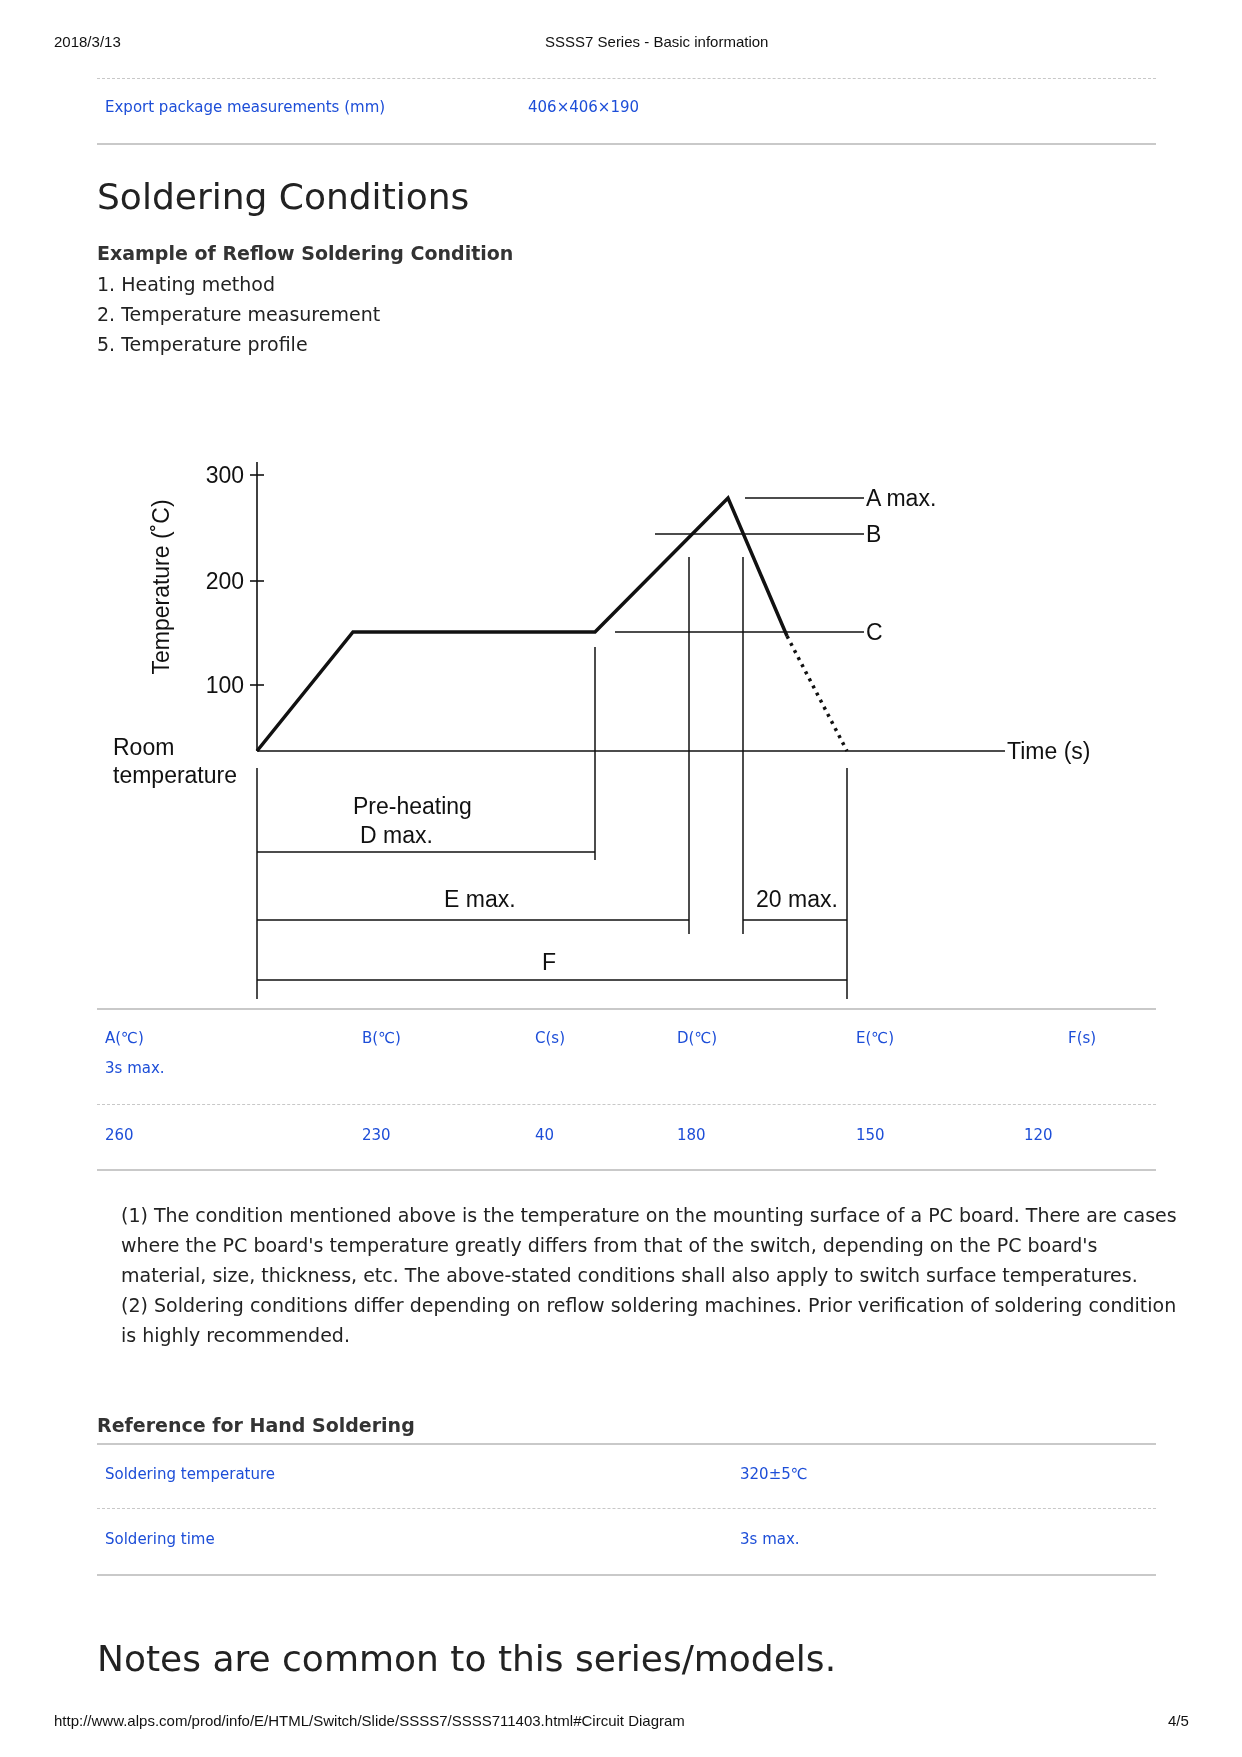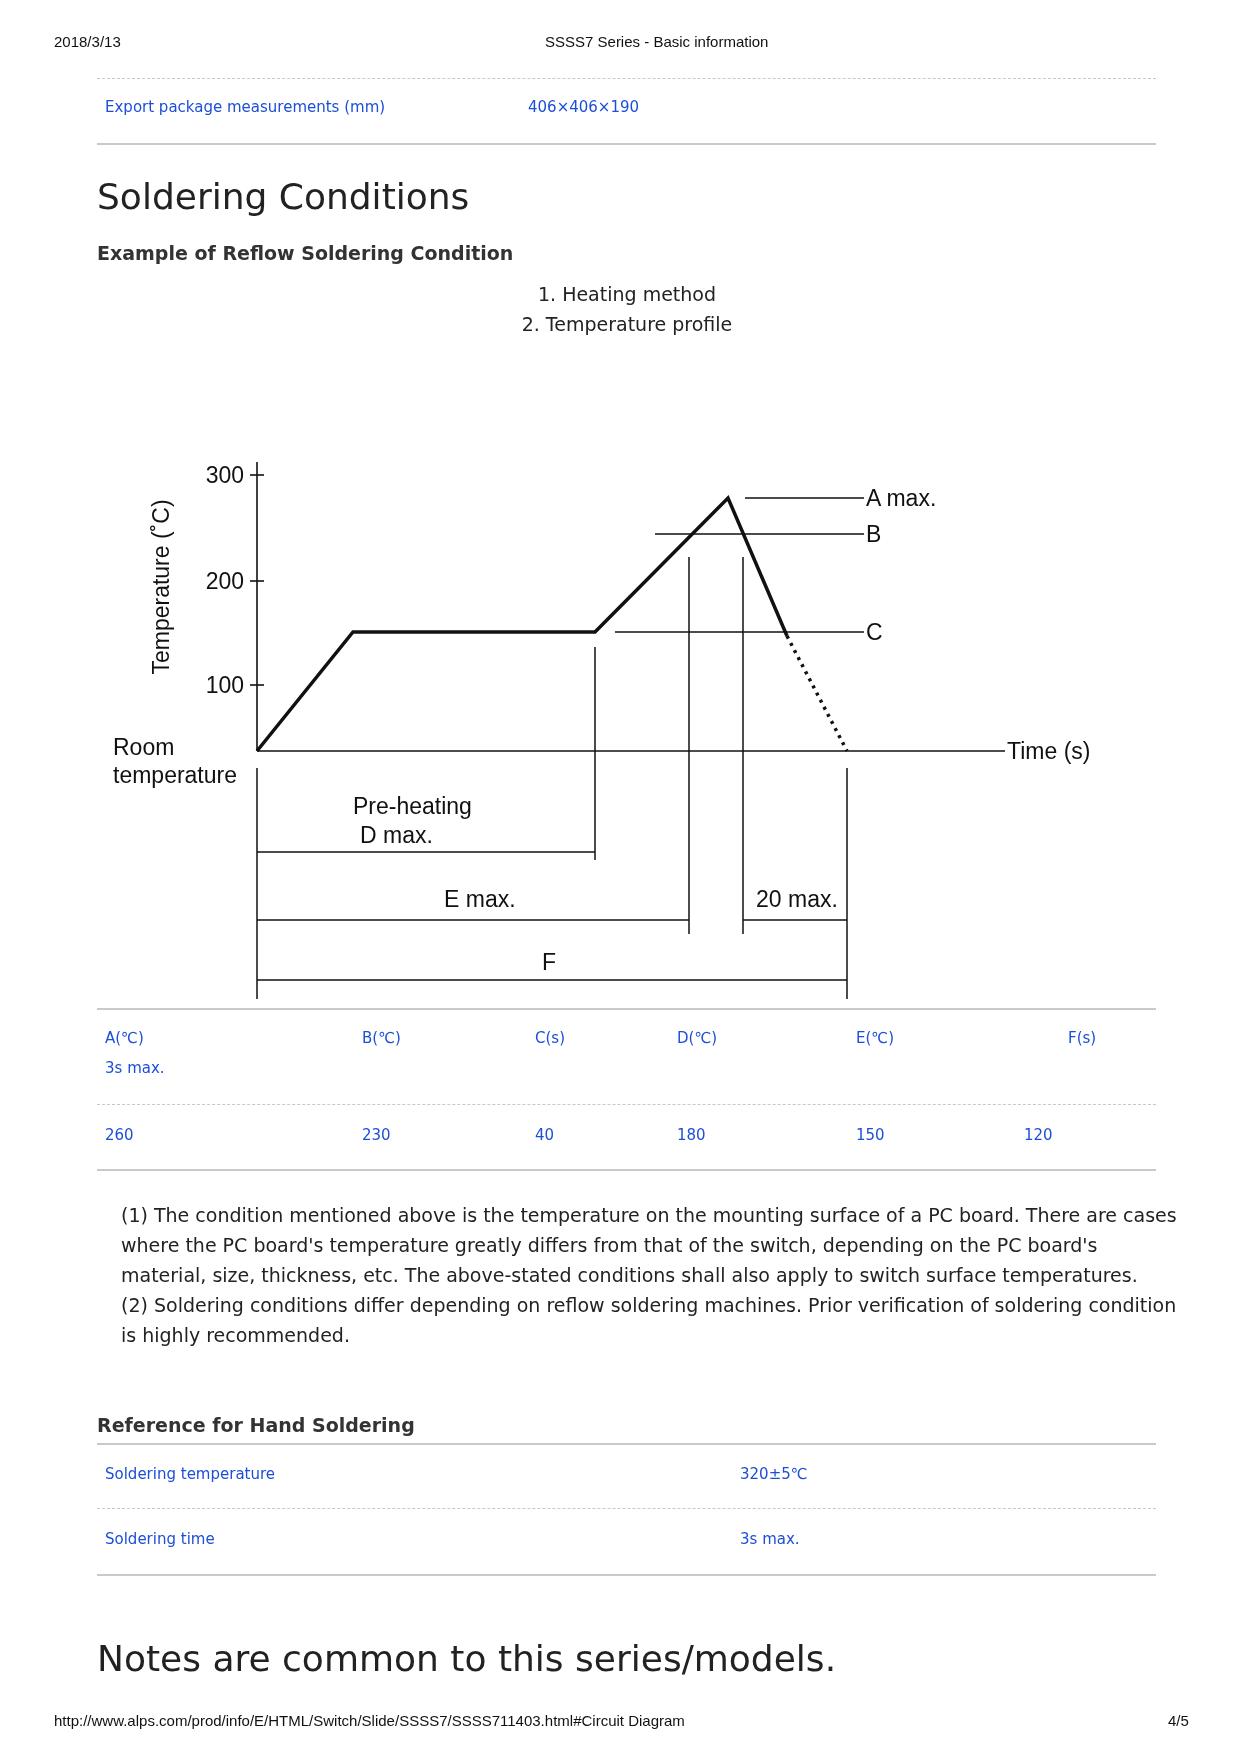--- a/index.html
+++ b/index.html
@@ -29,7 +29,7 @@
 <div class="abs h2" style="left:97px; top:176px;">Soldering Conditions</div>
 
 <div class="abs bold" style="left:97px; top:242px;">Example of Reflow Soldering Condition</div>
-<div class="abs p" style="top:279px;text-align:center;">
+<div class="abs p" style="top:269px;">
   <div>1. Heating method</div>
   <div>2. Temperature profile</div>
 </div>

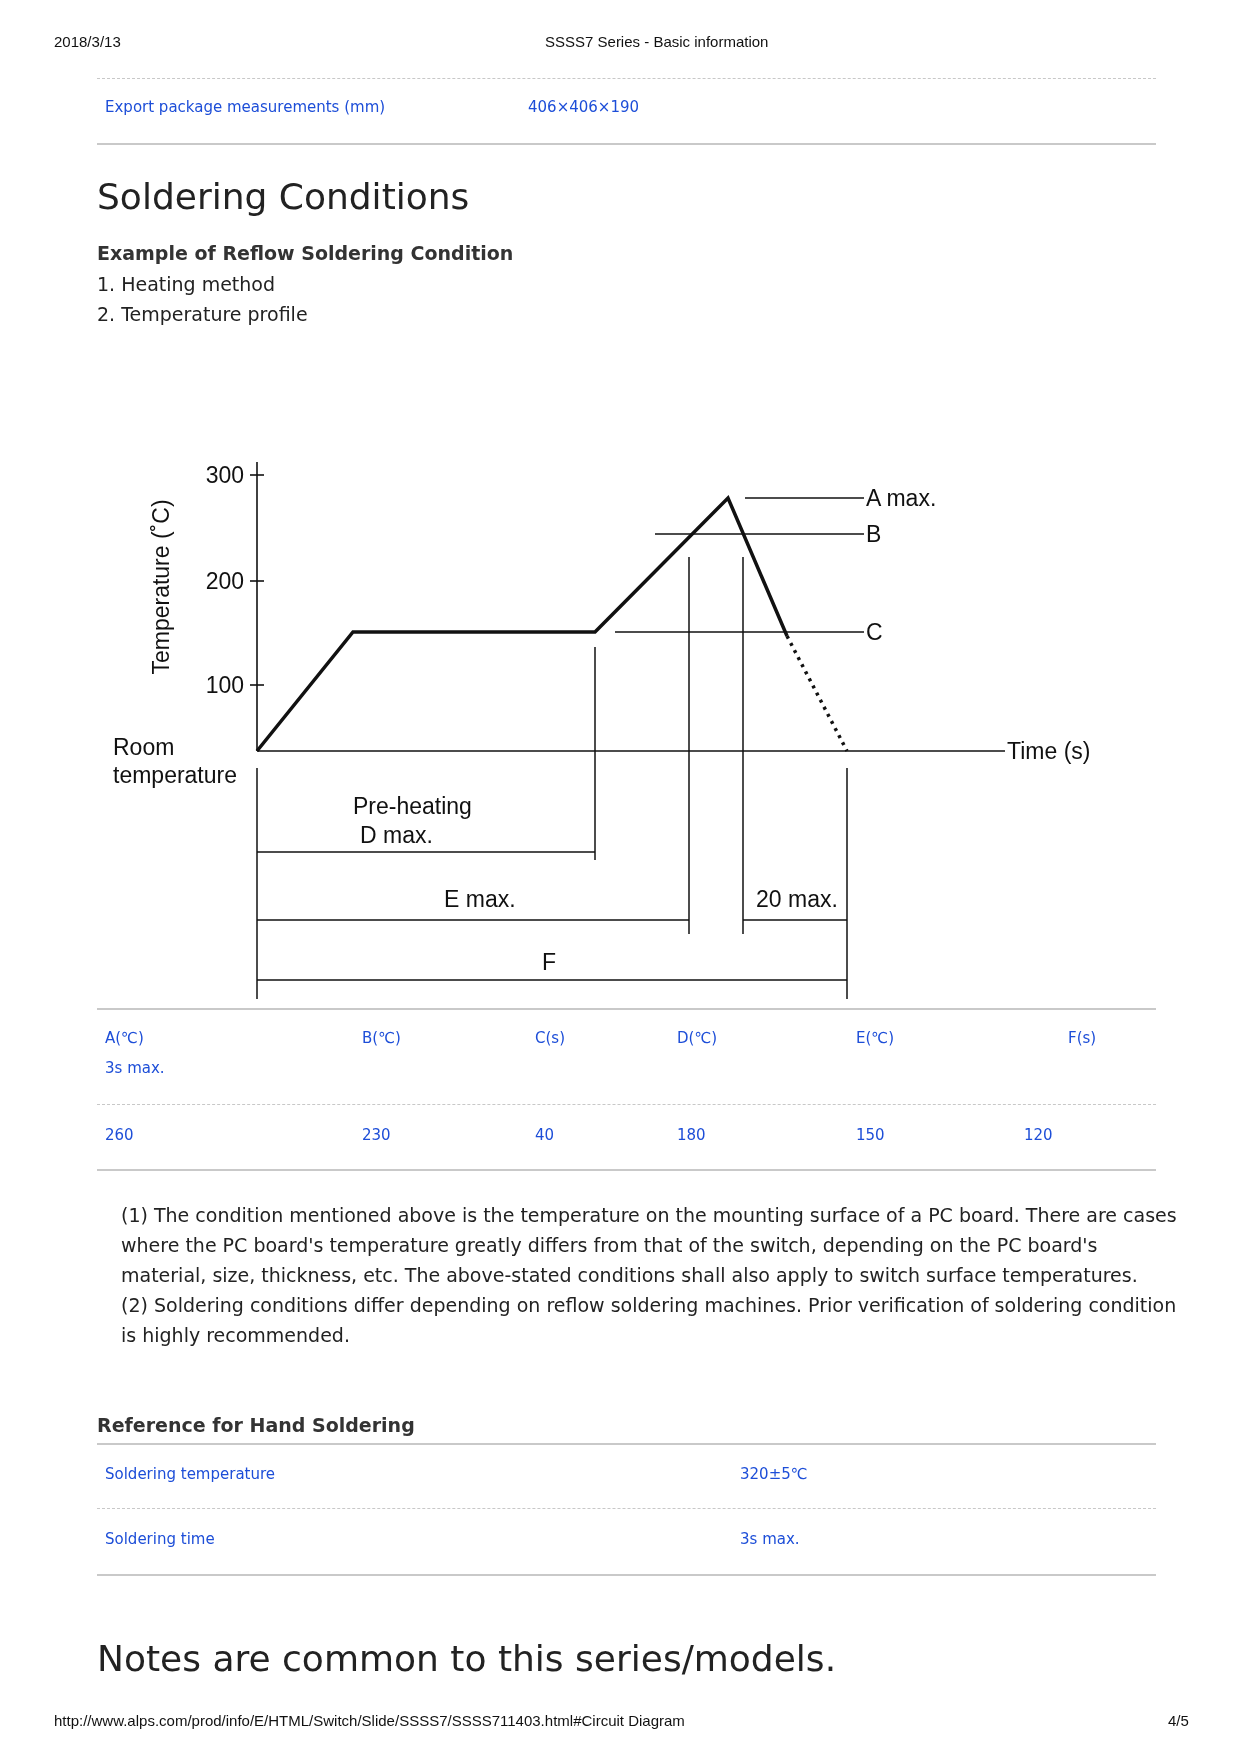--- a/index.html
+++ b/index.html
@@ -31,6 +31,7 @@
 <div class="abs bold" style="left:97px; top:242px;">Example of Reflow Soldering Condition</div>
 <div class="abs p" style="top:269px;">
   <div>1. Heating method</div>
+  <div>2. Temperature measurement</div>
   <div>2. Temperature profile</div>
 </div>
 

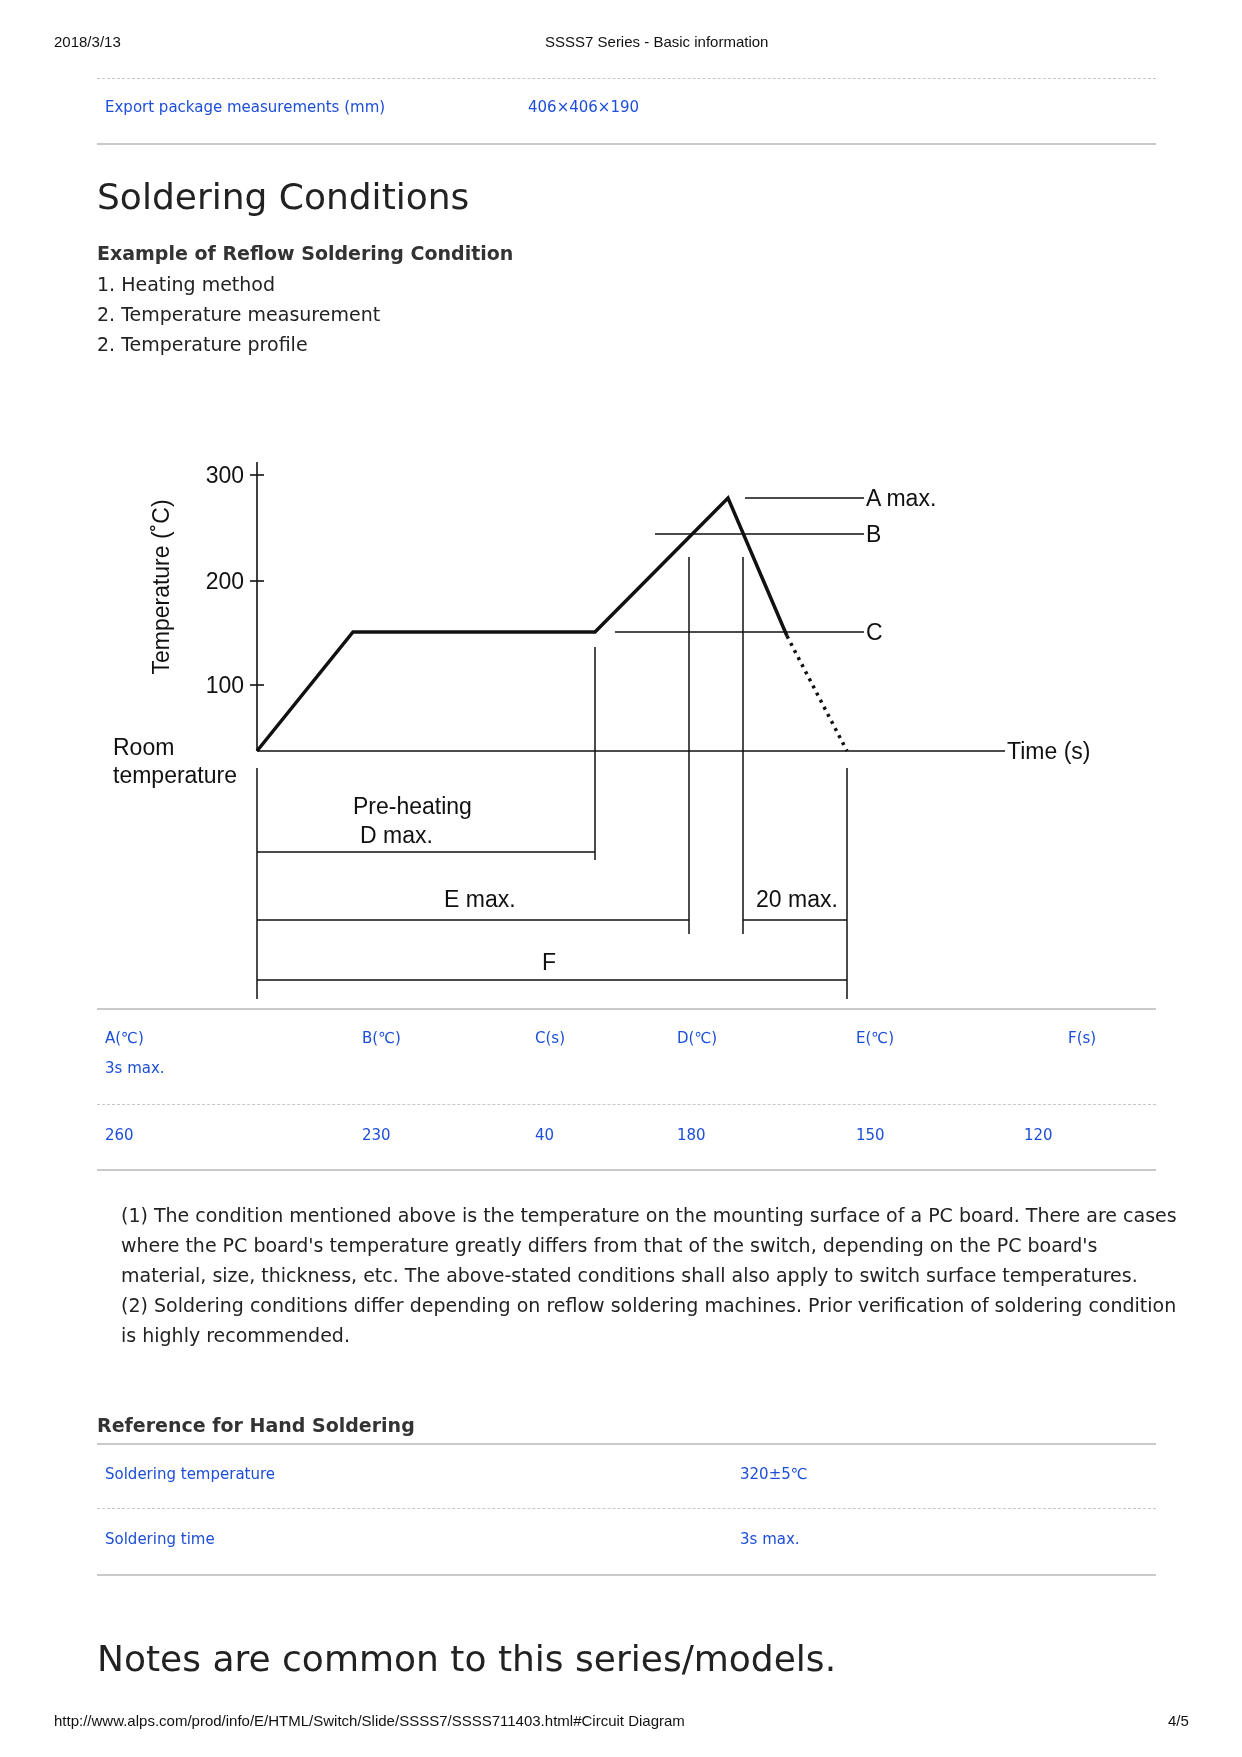--- a/index.html
+++ b/index.html
@@ -32,7 +32,7 @@
 <div class="abs p" style="top:269px;">
   <div>1. Heating method</div>
   <div>2. Temperature measurement</div>
-  <div>2. Temperature profile</div>
+  <div>5. Temperature profile</div>
 </div>
 
 <svg class="abs" style="left:0; top:0;" width="1242" height="1010">

